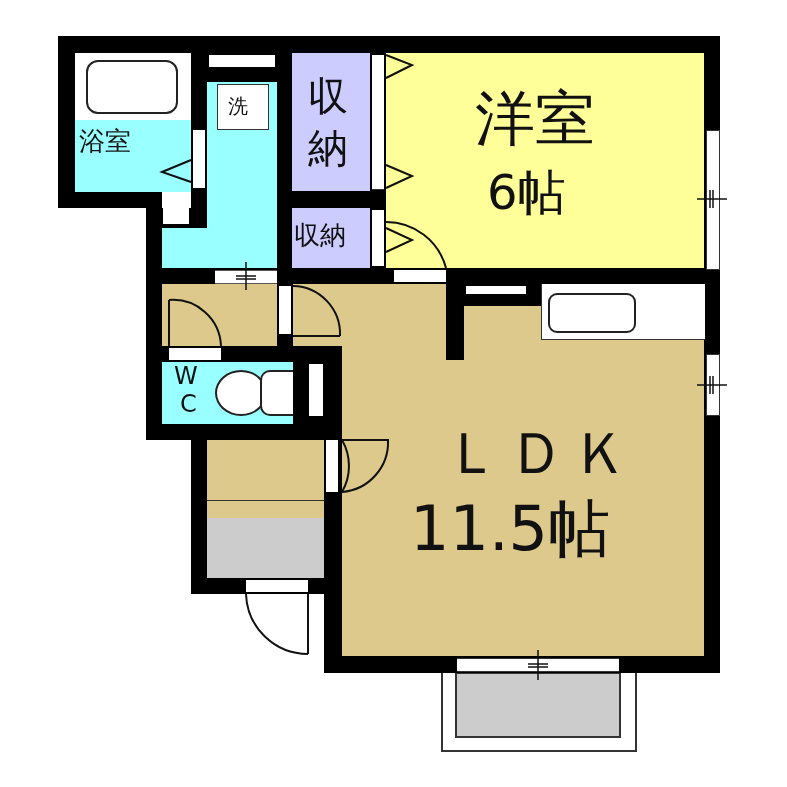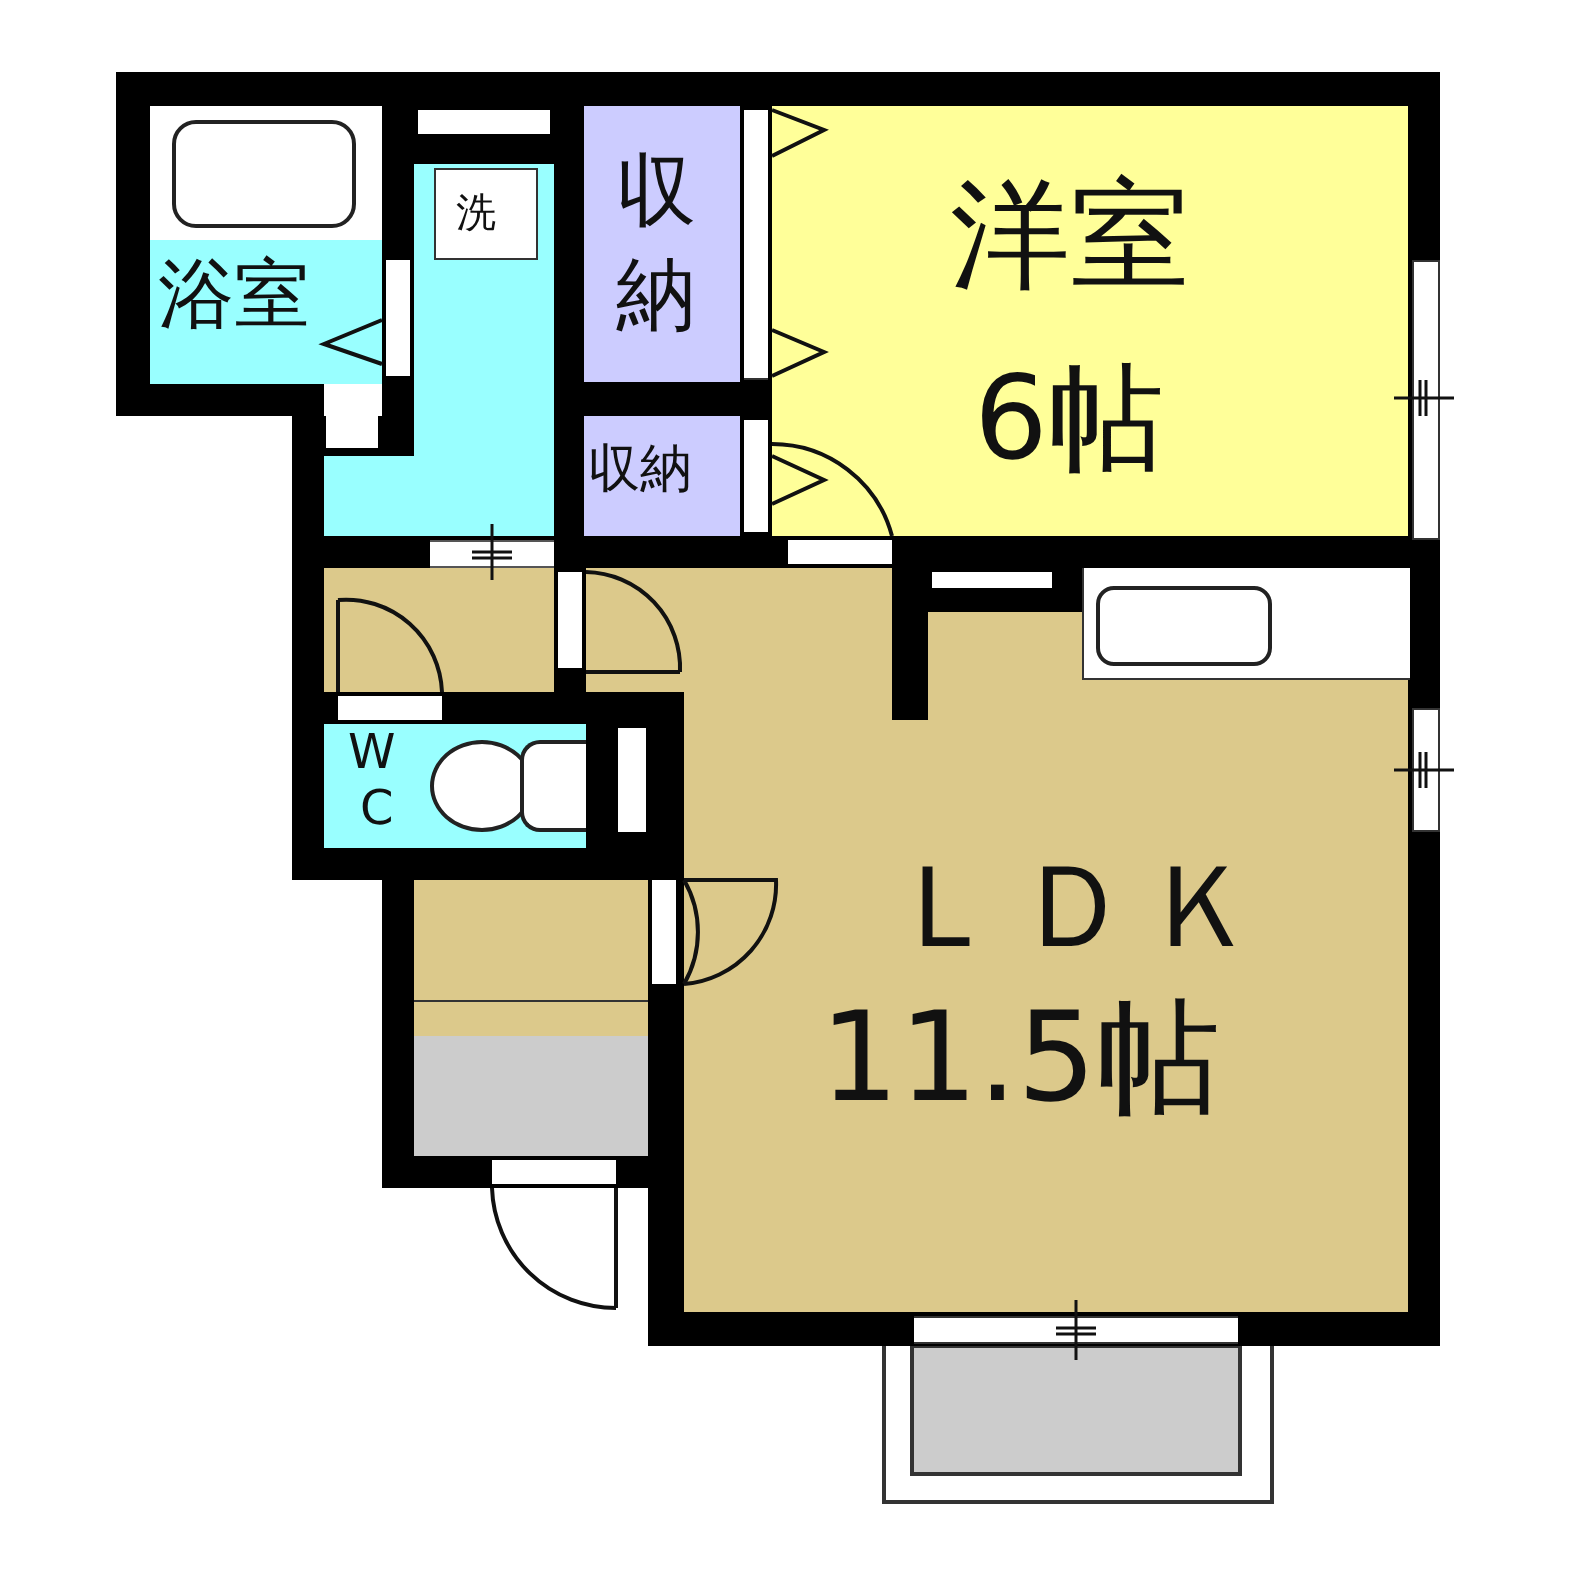--- a/index.html
+++ b/index.html
@@ -152,7 +152,7 @@
     </g>
   </svg>
 
-  <div class="lbl" style="left:79px;top:128px;font-size:38px;">浴室</div>
+  <div class="lbl" style="left:79px;top:128px;font-size:26px;">浴室</div>
   <div class="lbl" style="left:228px;top:96px;font-size:20px;">洗</div>
   <div class="lbl" style="left:308px;top:76px;font-size:40px;">収</div>
   <div class="lbl" style="left:308px;top:128px;font-size:40px;">納</div>

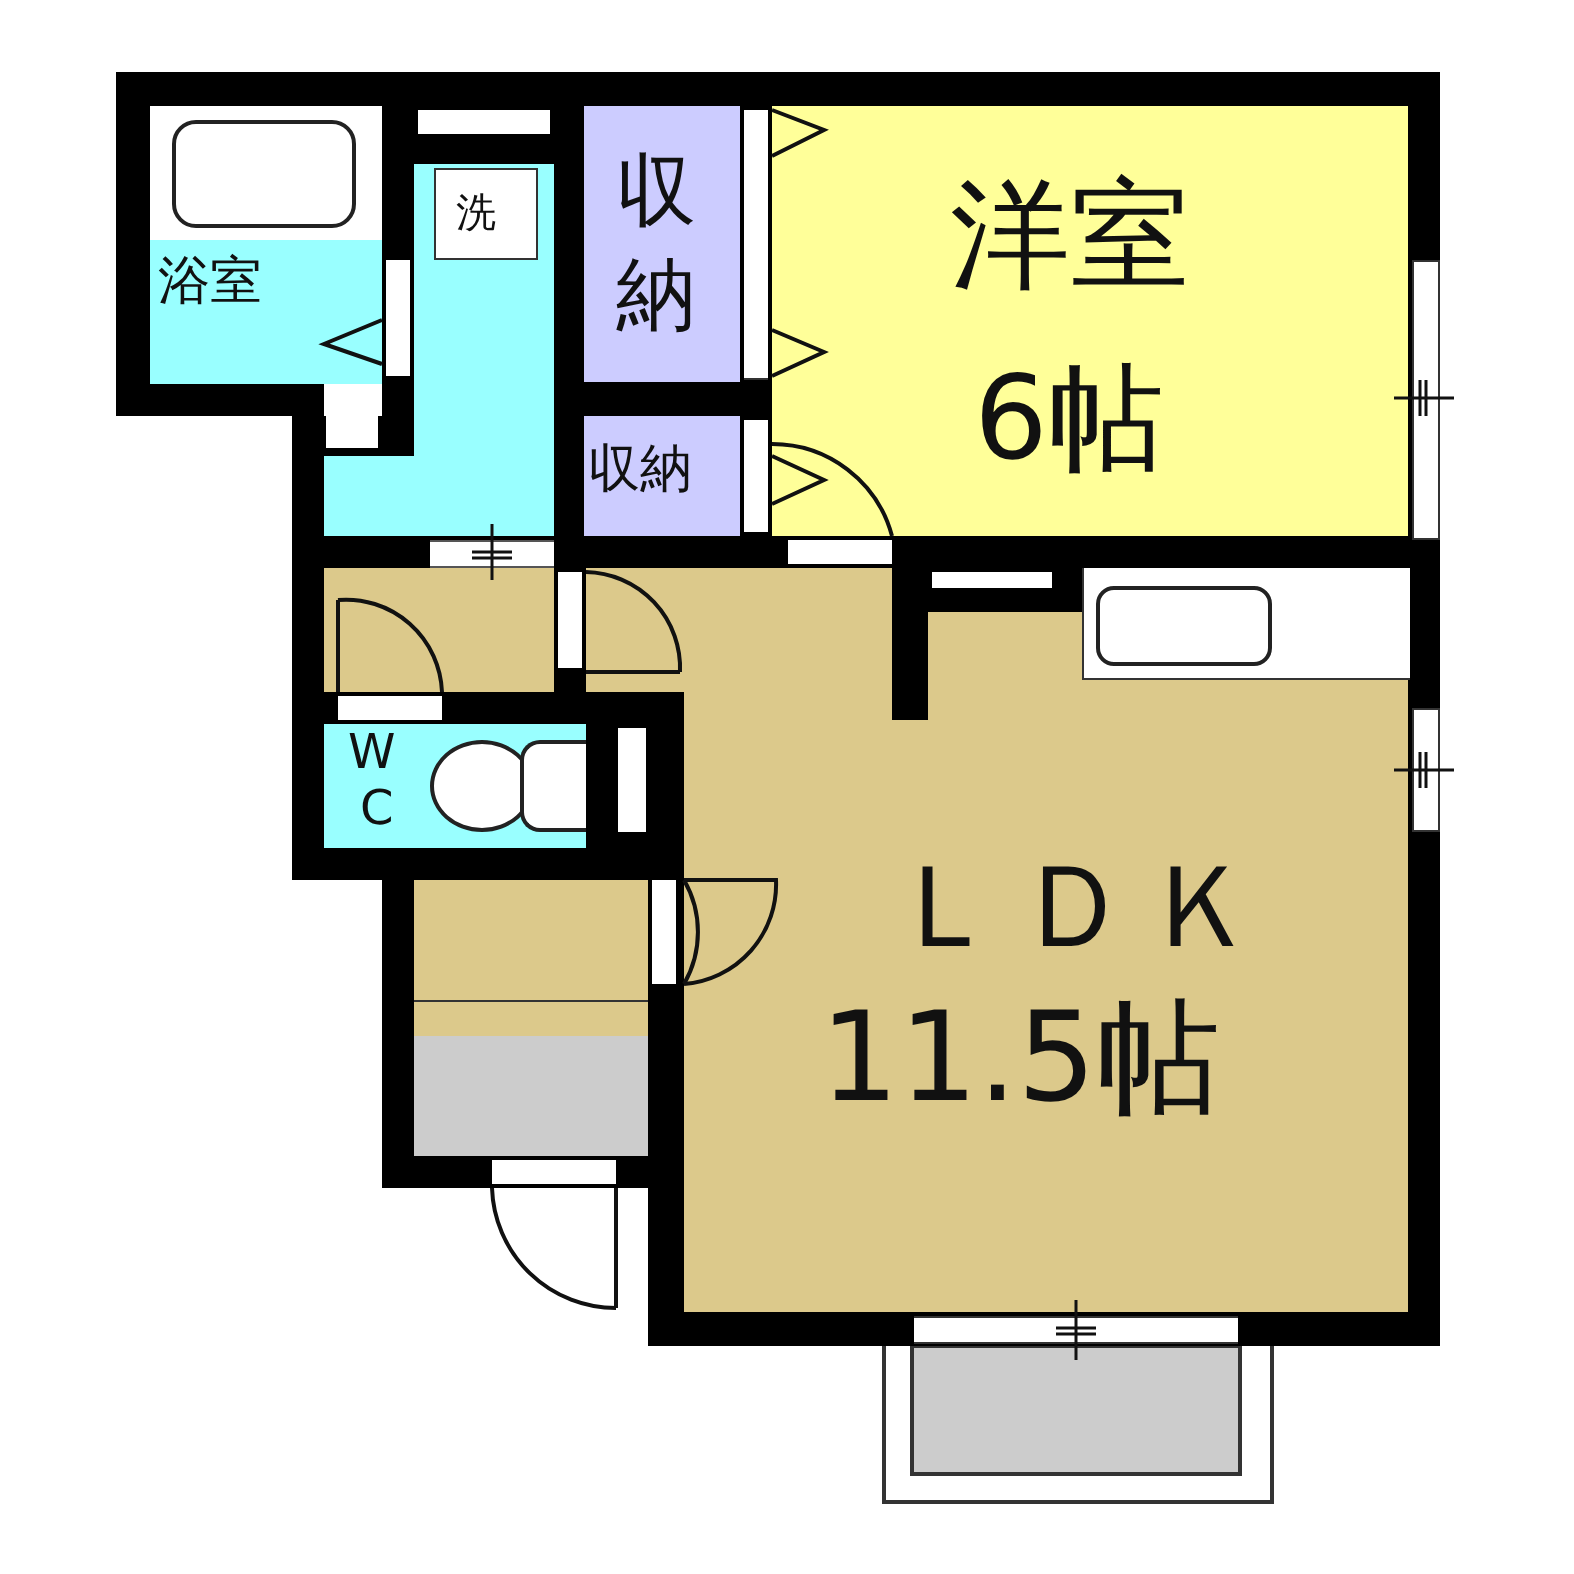--- a/index.html
+++ b/index.html
@@ -158,7 +158,7 @@
   <div class="lbl" style="left:308px;top:128px;font-size:40px;">納</div>
   <div class="lbl" style="left:294px;top:222px;font-size:26px;">収納</div>
   <div class="lbl" style="left:475px;top:88px;font-size:60px;">洋室</div>
-  <div class="lbl" style="left:487px;top:180px;font-size:58px;">6帖</div>
+  <div class="lbl" style="left:487px;top:168px;font-size:48px;">6帖</div>
   <div class="lbl" style="left:174px;top:364px;font-size:24px;">W</div>
   <div class="lbl" style="left:180px;top:392px;font-size:24px;">C</div>
   <div class="lbl" style="left:420px;top:424px;font-size:58px;letter-spacing:6px;margin-left:24px;">ＬＤＫ</div>

